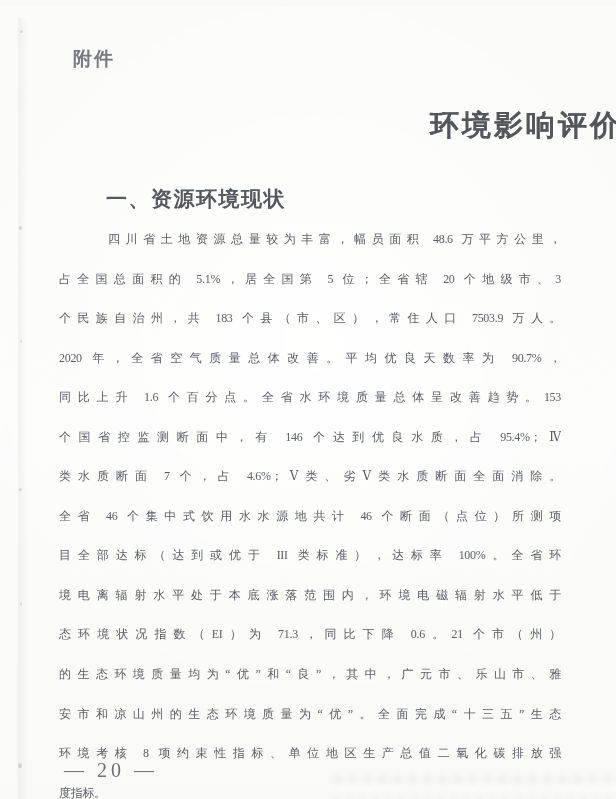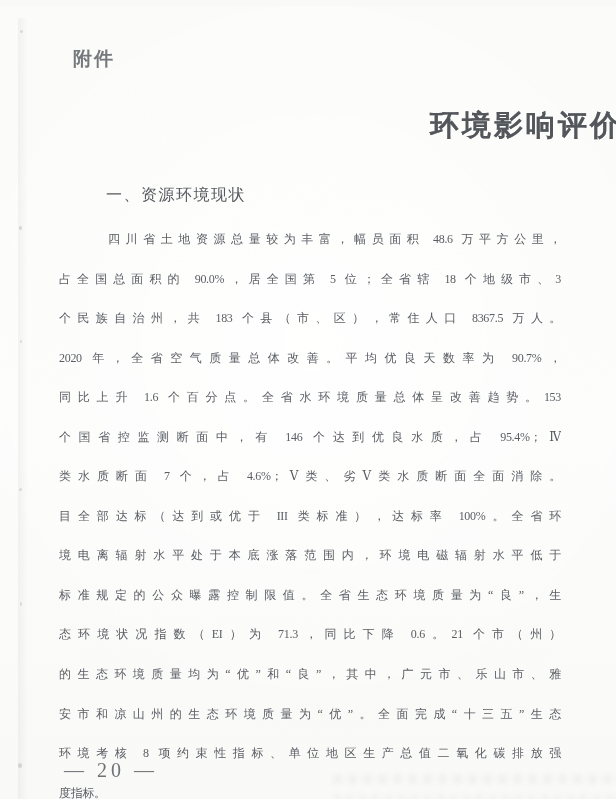--- a/index.html
+++ b/index.html
@@ -37,7 +37,7 @@
   .section-heading{
     position:absolute;left:88px;top:167px;
     font-family:"Liberation Sans","DejaVu Sans",sans-serif;
-    font-size:16px;font-weight:normal;color:#55585d;
+    font-size:21px;font-weight:bold;color:#55585d;
     letter-spacing:1.5px;
   }
   .body-block{

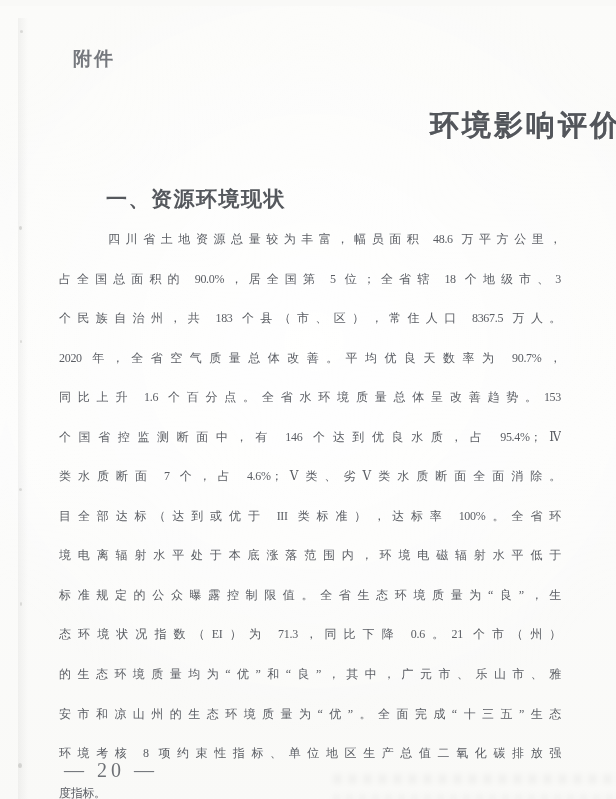--- a/index.html
+++ b/index.html
@@ -90,7 +90,7 @@
 
 <div class="body-block">
     <div class="body-line">四川省土地资源总量较为丰富，幅员面积 48.6 万平方公里，</div>
-    <div class="body-line">占全国总面积的 90.0%，居全国第 5 位；全省辖 18 个地级市、3</div>
+    <div class="body-line">占全国总面积的 5.1%，居全国第 5 位；全省辖 20 个地级市、3</div>
     <div class="body-line">个民族自治州，共 183 个县（市、区），常住人口 8367.5 万人。</div>
     <div class="body-line">2020 年，全省空气质量总体改善。平均优良天数率为 90.7%，</div>
     <div class="body-line">同比上升 1.6 个百分点。全省水环境质量总体呈改善趋势。153</div>

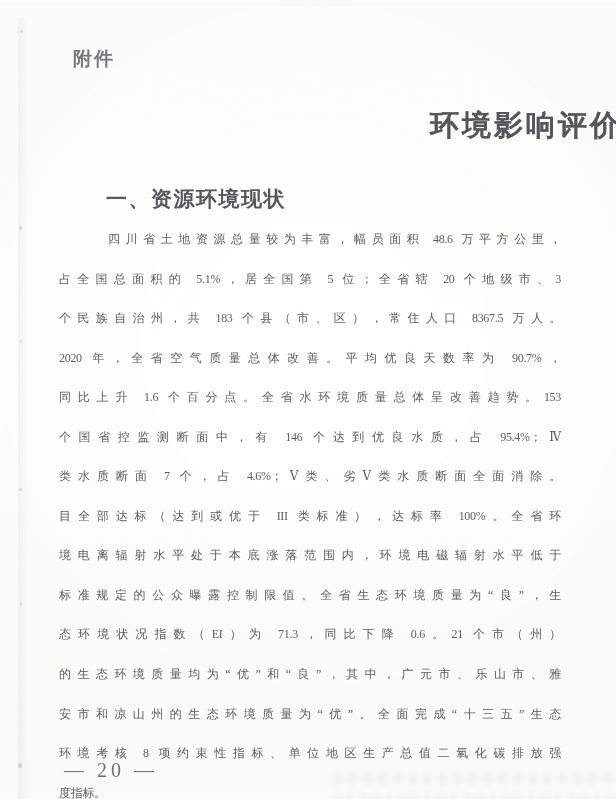--- a/index.html
+++ b/index.html
@@ -91,7 +91,7 @@
 <div class="body-block">
     <div class="body-line">四川省土地资源总量较为丰富，幅员面积 48.6 万平方公里，</div>
     <div class="body-line">占全国总面积的 5.1%，居全国第 5 位；全省辖 20 个地级市、3</div>
-    <div class="body-line">个民族自治州，共 183 个县（市、区），常住人口 8367.5 万人。</div>
+    <div class="body-line">个民族自治州，共 183 个县（市、区），常住人口 7503.9 万人。</div>
     <div class="body-line">2020 年，全省空气质量总体改善。平均优良天数率为 90.7%，</div>
     <div class="body-line">同比上升 1.6 个百分点。全省水环境质量总体呈改善趋势。153</div>
     <div class="body-line">个国省控监测断面中，有 146 个达到优良水质，占 95.4%；Ⅳ</div>

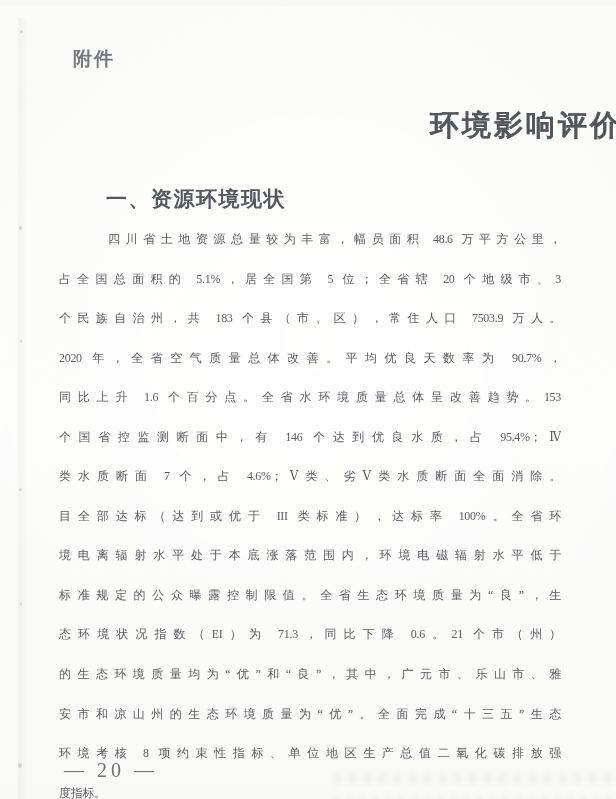--- a/index.html
+++ b/index.html
@@ -96,6 +96,7 @@
     <div class="body-line">同比上升 1.6 个百分点。全省水环境质量总体呈改善趋势。153</div>
     <div class="body-line">个国省控监测断面中，有 146 个达到优良水质，占 95.4%；Ⅳ</div>
     <div class="body-line">类水质断面 7 个，占 4.6%；Ⅴ类、劣Ⅴ类水质断面全面消除。</div>
+    <div class="body-line">全省 46 个集中式饮用水水源地共计 46 个断面（点位）所测项</div>
     <div class="body-line">目全部达标（达到或优于 III 类标准），达标率 100%。全省环</div>
     <div class="body-line">境电离辐射水平处于本底涨落范围内，环境电磁辐射水平低于</div>
     <div class="body-line">标准规定的公众曝露控制限值。全省生态环境质量为“良”，生</div>

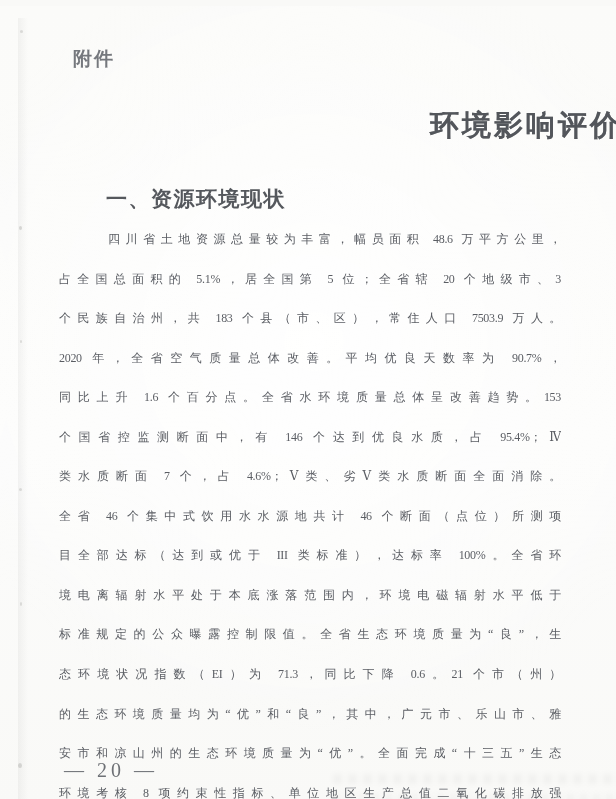--- a/index.html
+++ b/index.html
@@ -99,7 +99,6 @@
     <div class="body-line">全省 46 个集中式饮用水水源地共计 46 个断面（点位）所测项</div>
     <div class="body-line">目全部达标（达到或优于 III 类标准），达标率 100%。全省环</div>
     <div class="body-line">境电离辐射水平处于本底涨落范围内，环境电磁辐射水平低于</div>
-    <div class="body-line">标准规定的公众曝露控制限值。全省生态环境质量为“良”，生</div>
     <div class="body-line">态环境状况指数（EI）为 71.3，同比下降 0.6。21 个市（州）</div>
     <div class="body-line">的生态环境质量均为“优”和“良”，其中，广元市、乐山市、雅</div>
     <div class="body-line">安市和凉山州的生态环境质量为“优”。全面完成“十三五”生态</div>

